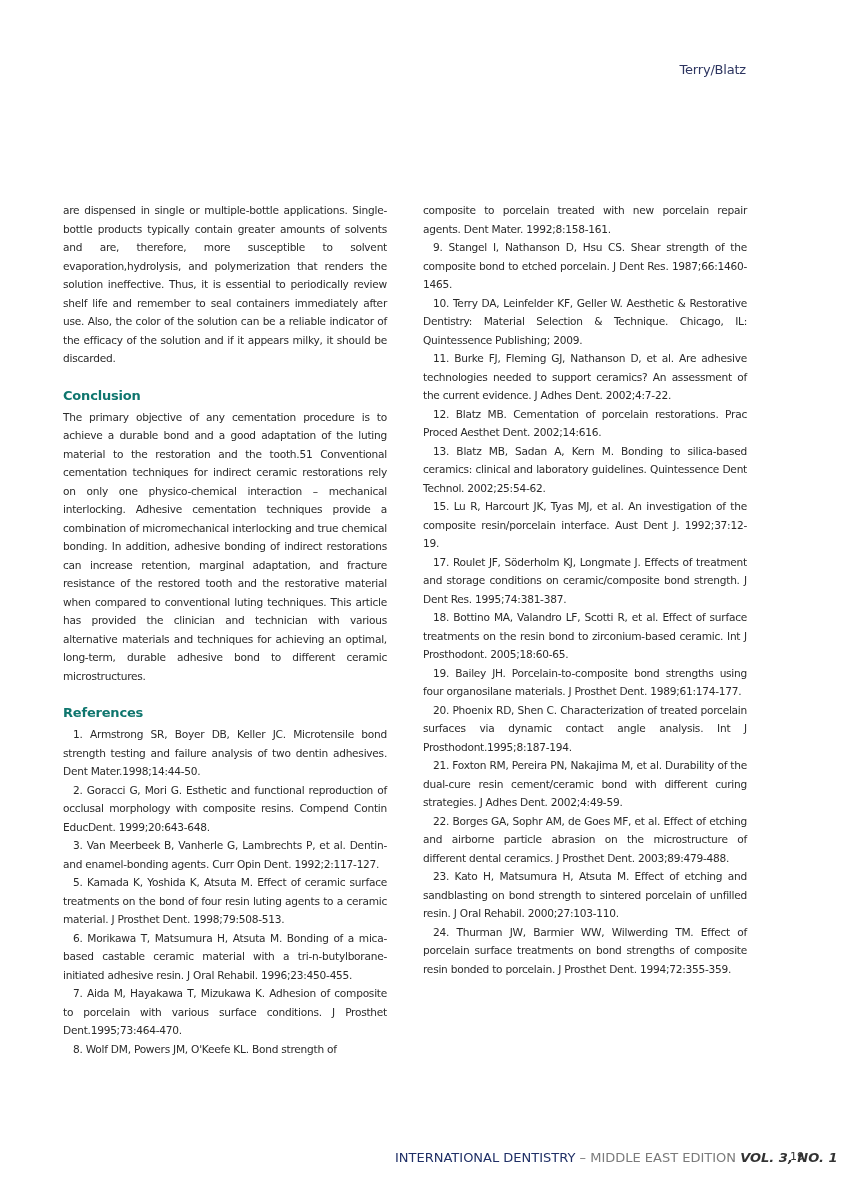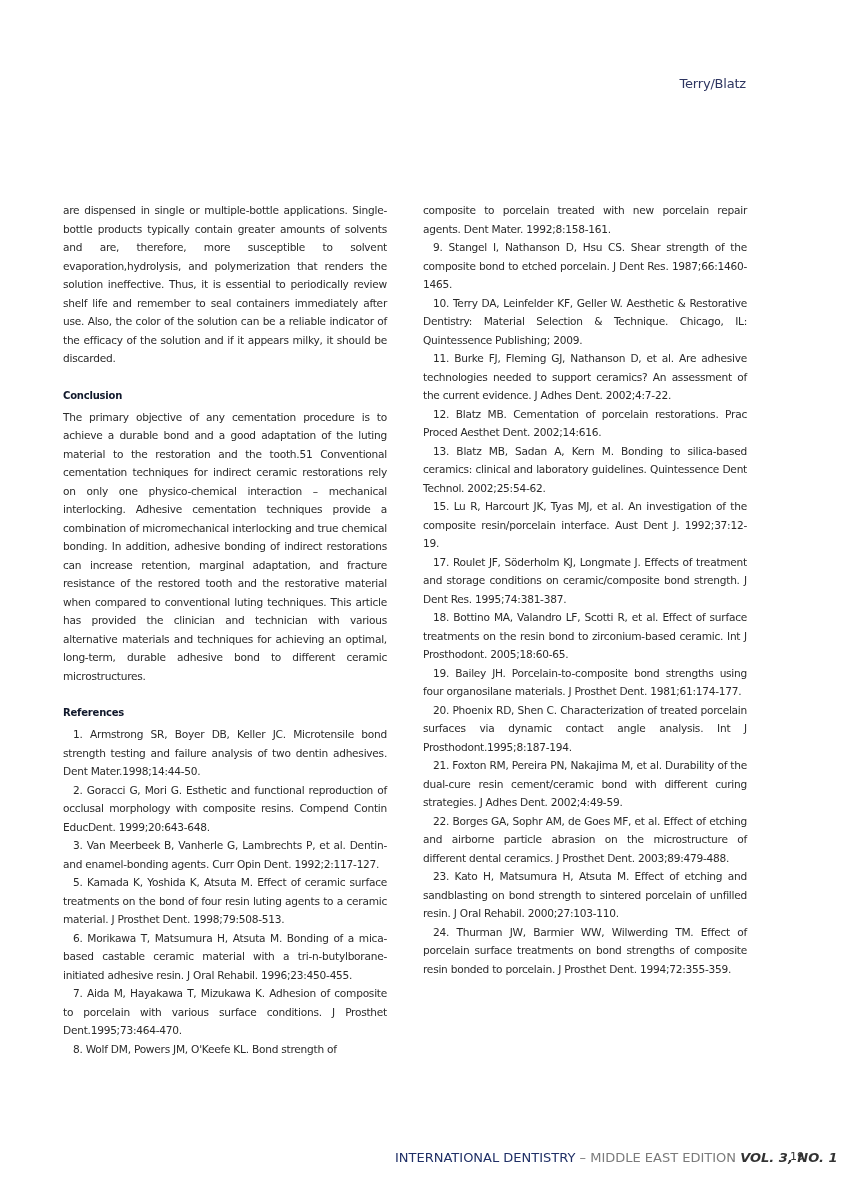--- a/index.html
+++ b/index.html
@@ -5,7 +5,7 @@
   html, body { margin: 0; padding: 0; background: #ffffff; }
   body { width: 848px; height: 1200px; position: relative; overflow: hidden;
          font-family: "DejaVu Sans", sans-serif; color: #1e1e1e; }
-  .running-head { position: absolute; top: 76px; right: 102px; font-size: 13px;
+  .running-head { position: absolute; top: 62px; right: 102px; font-size: 13px;
                   color: #2d3560; letter-spacing: -0.2px; }
   .col { position: absolute; top: 201px; width: 324px; font-size: 10.6px;
          line-height: 18.5px; text-align: justify; letter-spacing: -0.25px; color: #2a2a2a; }

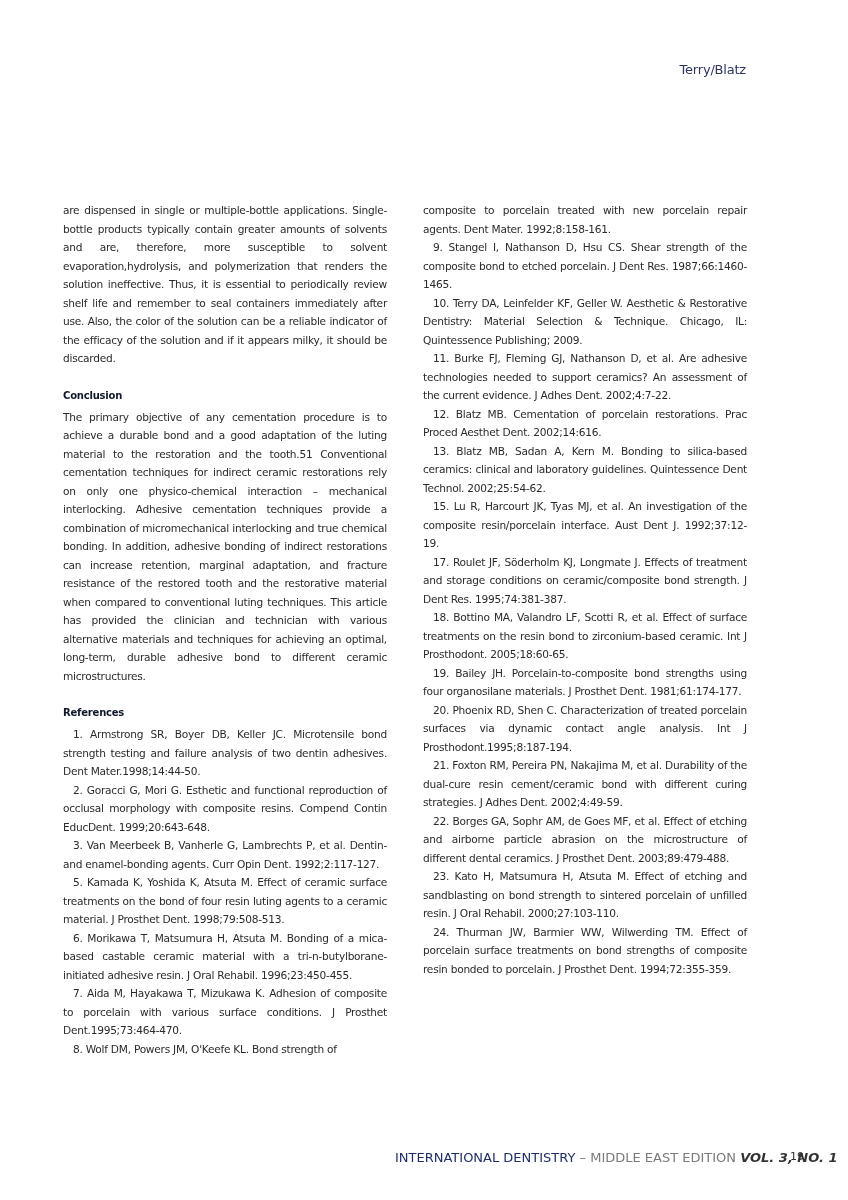--- a/index.html
+++ b/index.html
@@ -12,7 +12,7 @@
   .col-left { left: 63px; }
   .col-right { left: 423px; }
   .col p { margin: 0; }
-  .heading { margin: 18px 0 2px 0; font-size: 10px; font-weight: bold; color: #0f172a;
+  .heading { margin: 18px 0 2px 0; font-size: 13px; font-weight: bold; color: #0f766e;
              line-height: 20px; letter-spacing: -0.2px; }
   .ref { text-indent: 10px; }
   .ref-cont { text-indent: 0; }

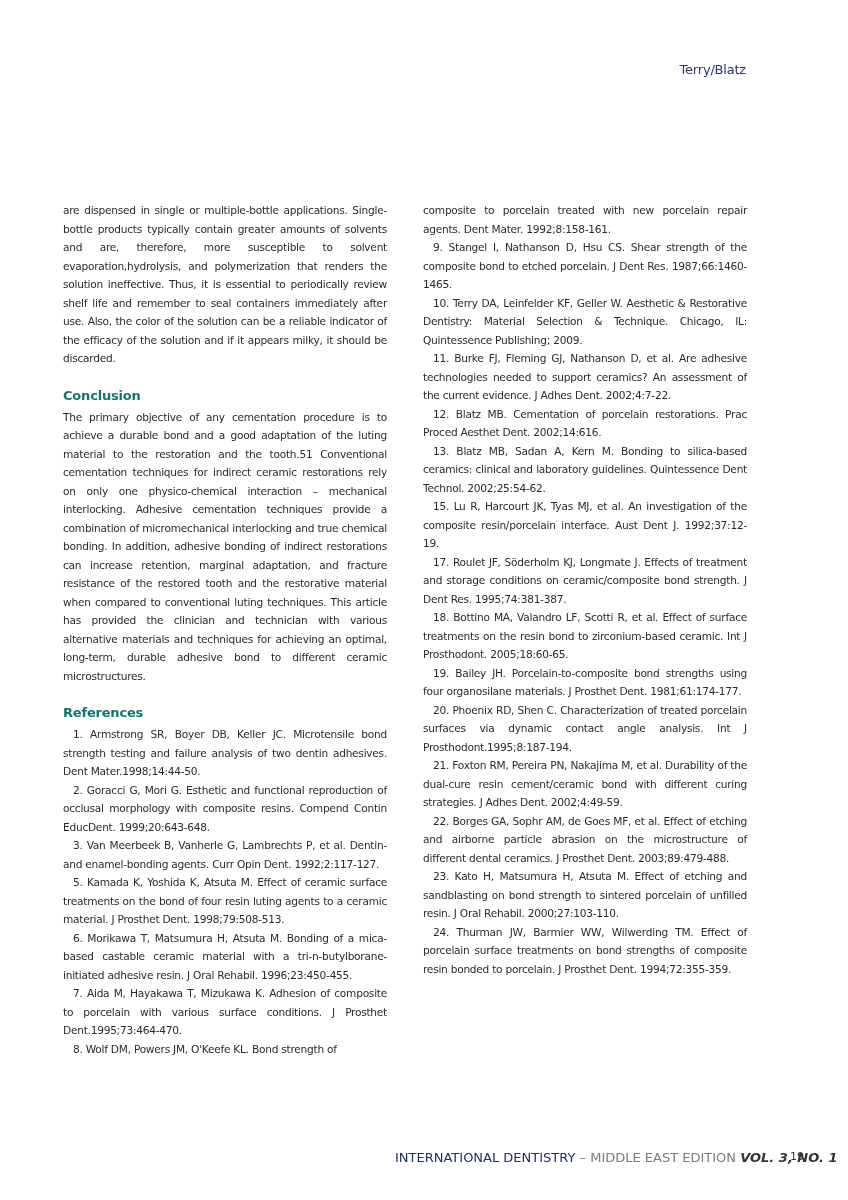--- a/index.html
+++ b/index.html
@@ -52,7 +52,7 @@
   <p class="ref">15. Lu R, Harcourt JK, Tyas MJ, et al. An investigation of the composite resin/porcelain interface. Aust Dent J. 1992;37:12-19.</p>
   <p class="ref">17. Roulet JF, Söderholm KJ, Longmate J. Effects of treatment and storage conditions on ceramic/composite bond strength. J Dent Res. 1995;74:381-387.</p>
   <p class="ref">18. Bottino MA, Valandro LF, Scotti R, et al. Effect of surface treatments on the resin bond to zirconium-based ceramic. Int J Prosthodont. 2005;18:60-65.</p>
-  <p class="ref">19. Bailey JH. Porcelain-to-composite bond strengths using four organosilane materials. J Prosthet Dent. 1981;61:174-177.</p>
+  <p class="ref">19. Bailey JH. Porcelain-to-composite bond strengths using four organosilane materials. J Prosthet Dent. 1989;61:174-177.</p>
   <p class="ref">20. Phoenix RD, Shen C. Characterization of treated porcelain surfaces via dynamic contact angle analysis. Int J Prosthodont.1995;8:187-194.</p>
   <p class="ref">21. Foxton RM, Pereira PN, Nakajima M, et al. Durability of the dual-cure resin cement/ceramic bond with different curing strategies. J Adhes Dent. 2002;4:49-59.</p>
   <p class="ref">22. Borges GA, Sophr AM, de Goes MF, et al. Effect of etching and airborne particle abrasion on the microstructure of different dental ceramics. J Prosthet Dent. 2003;89:479-488.</p>

